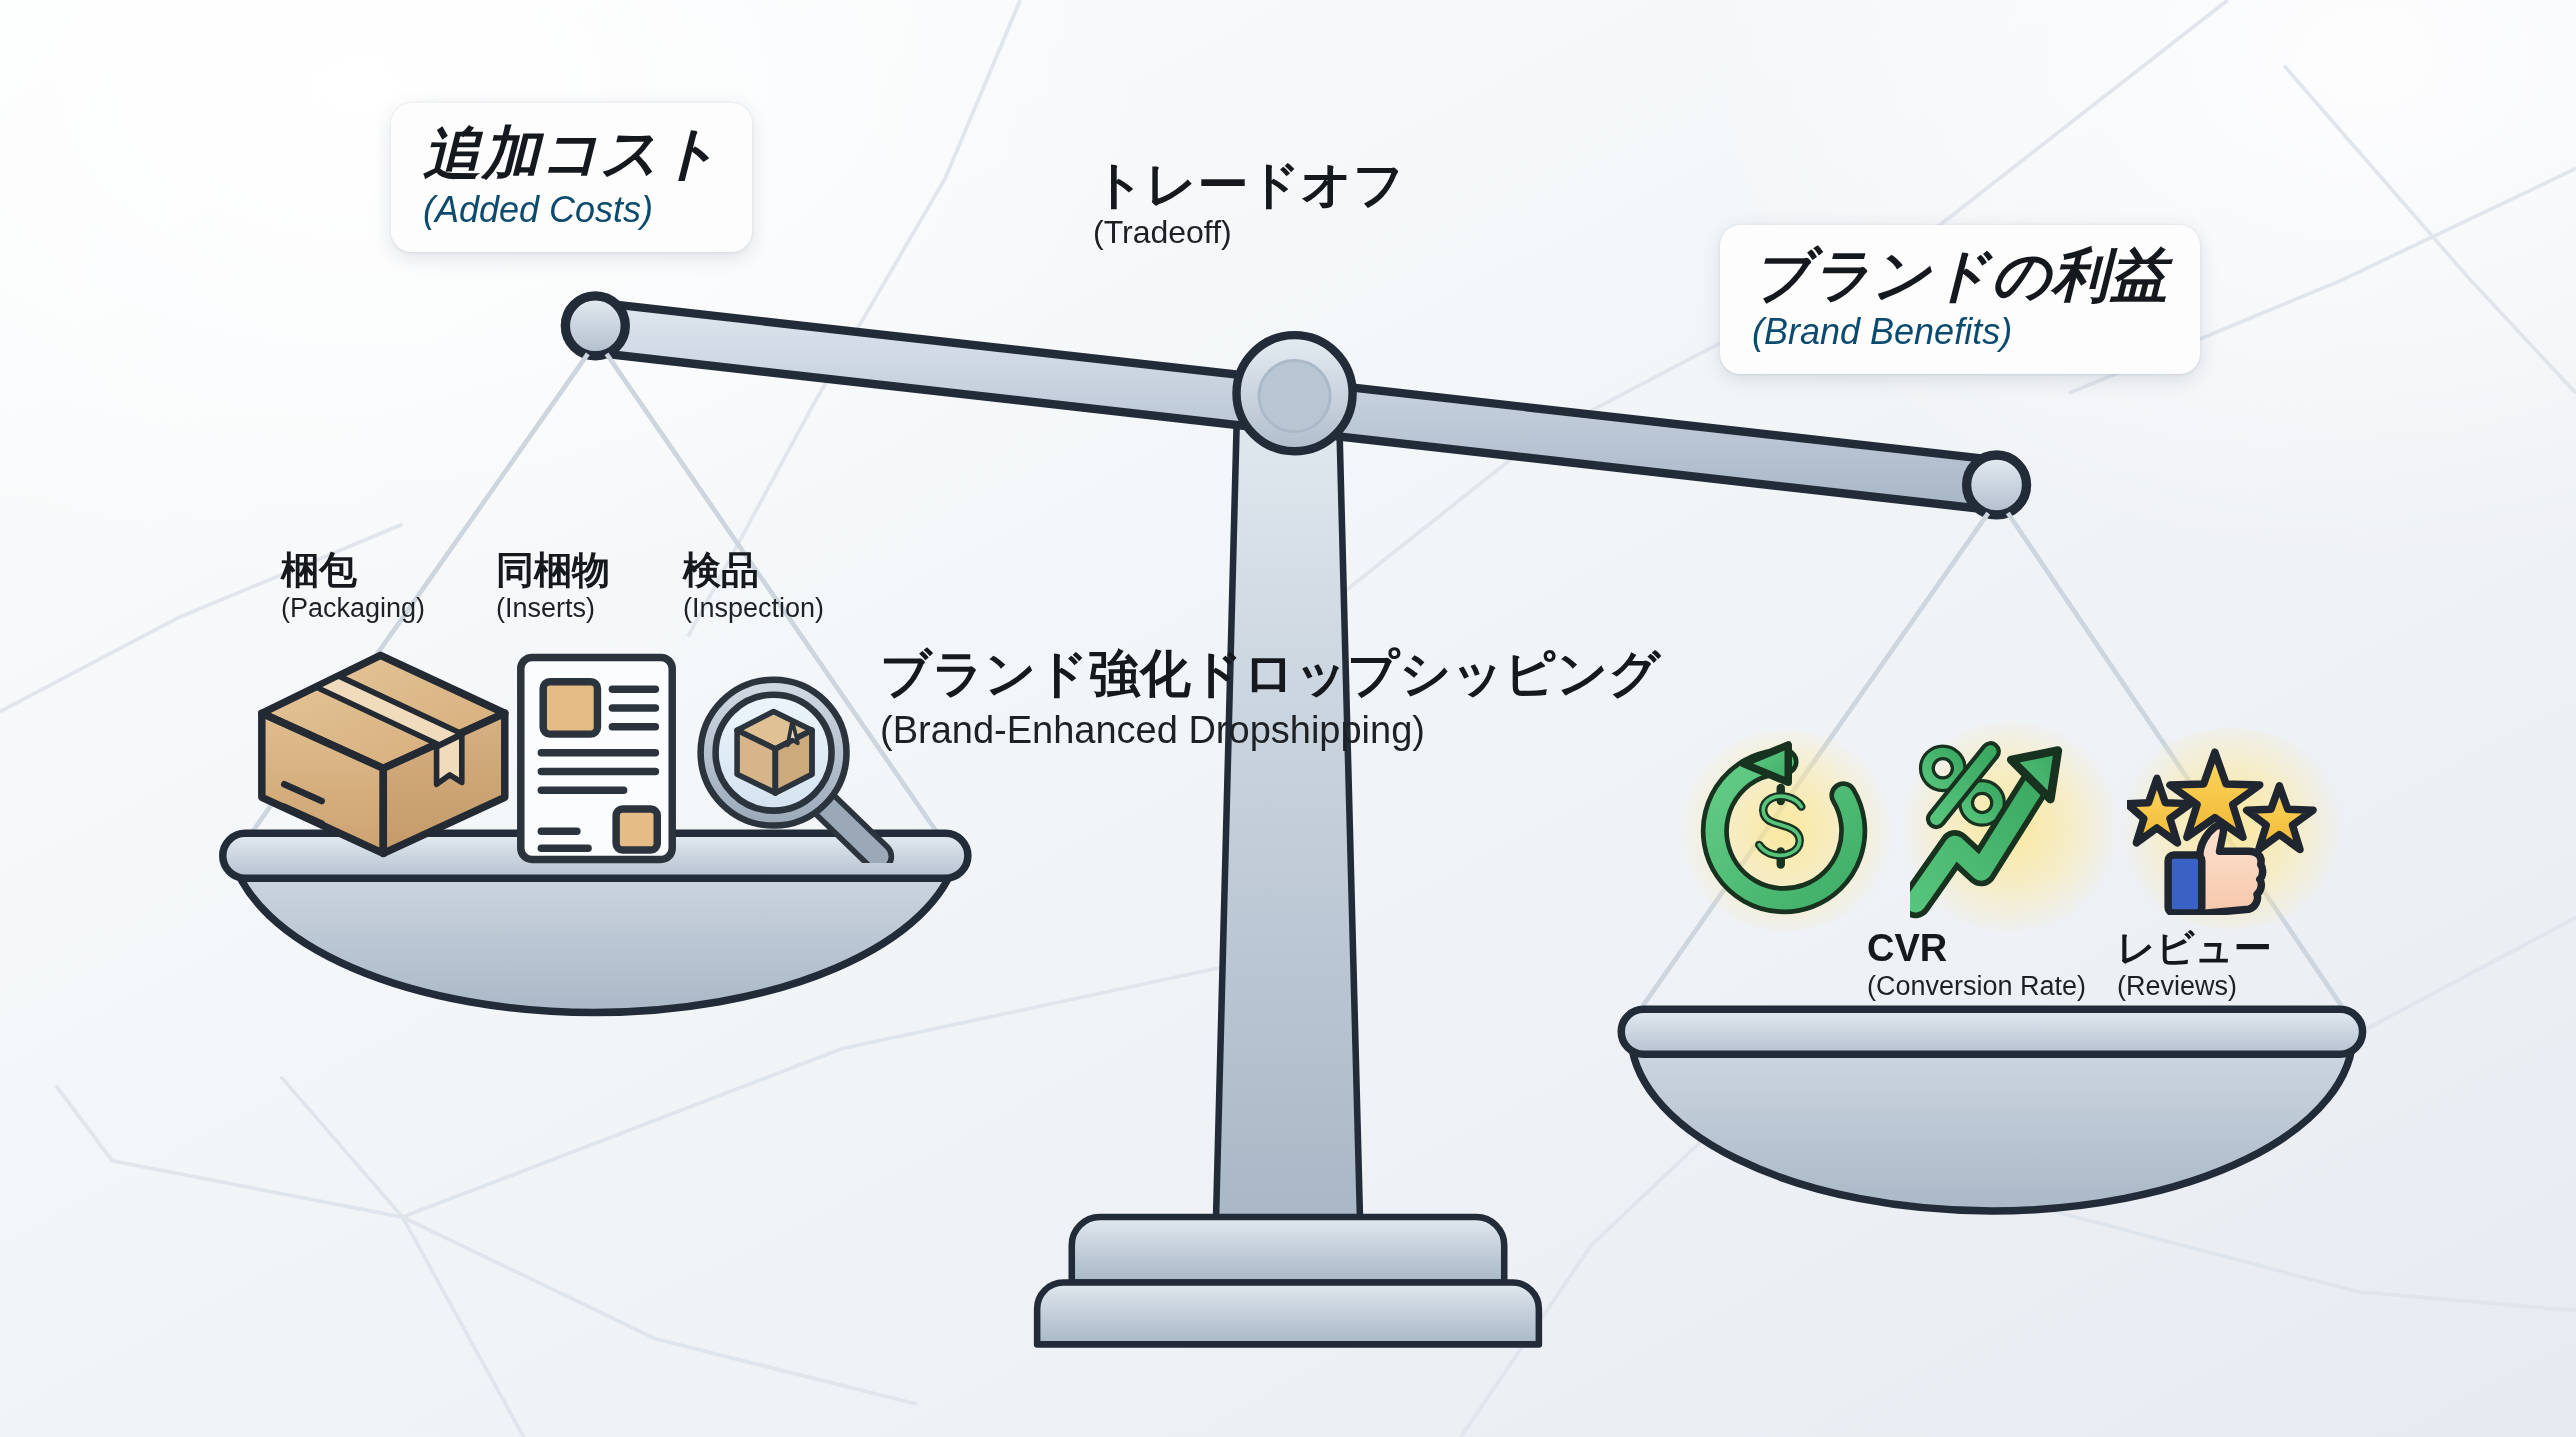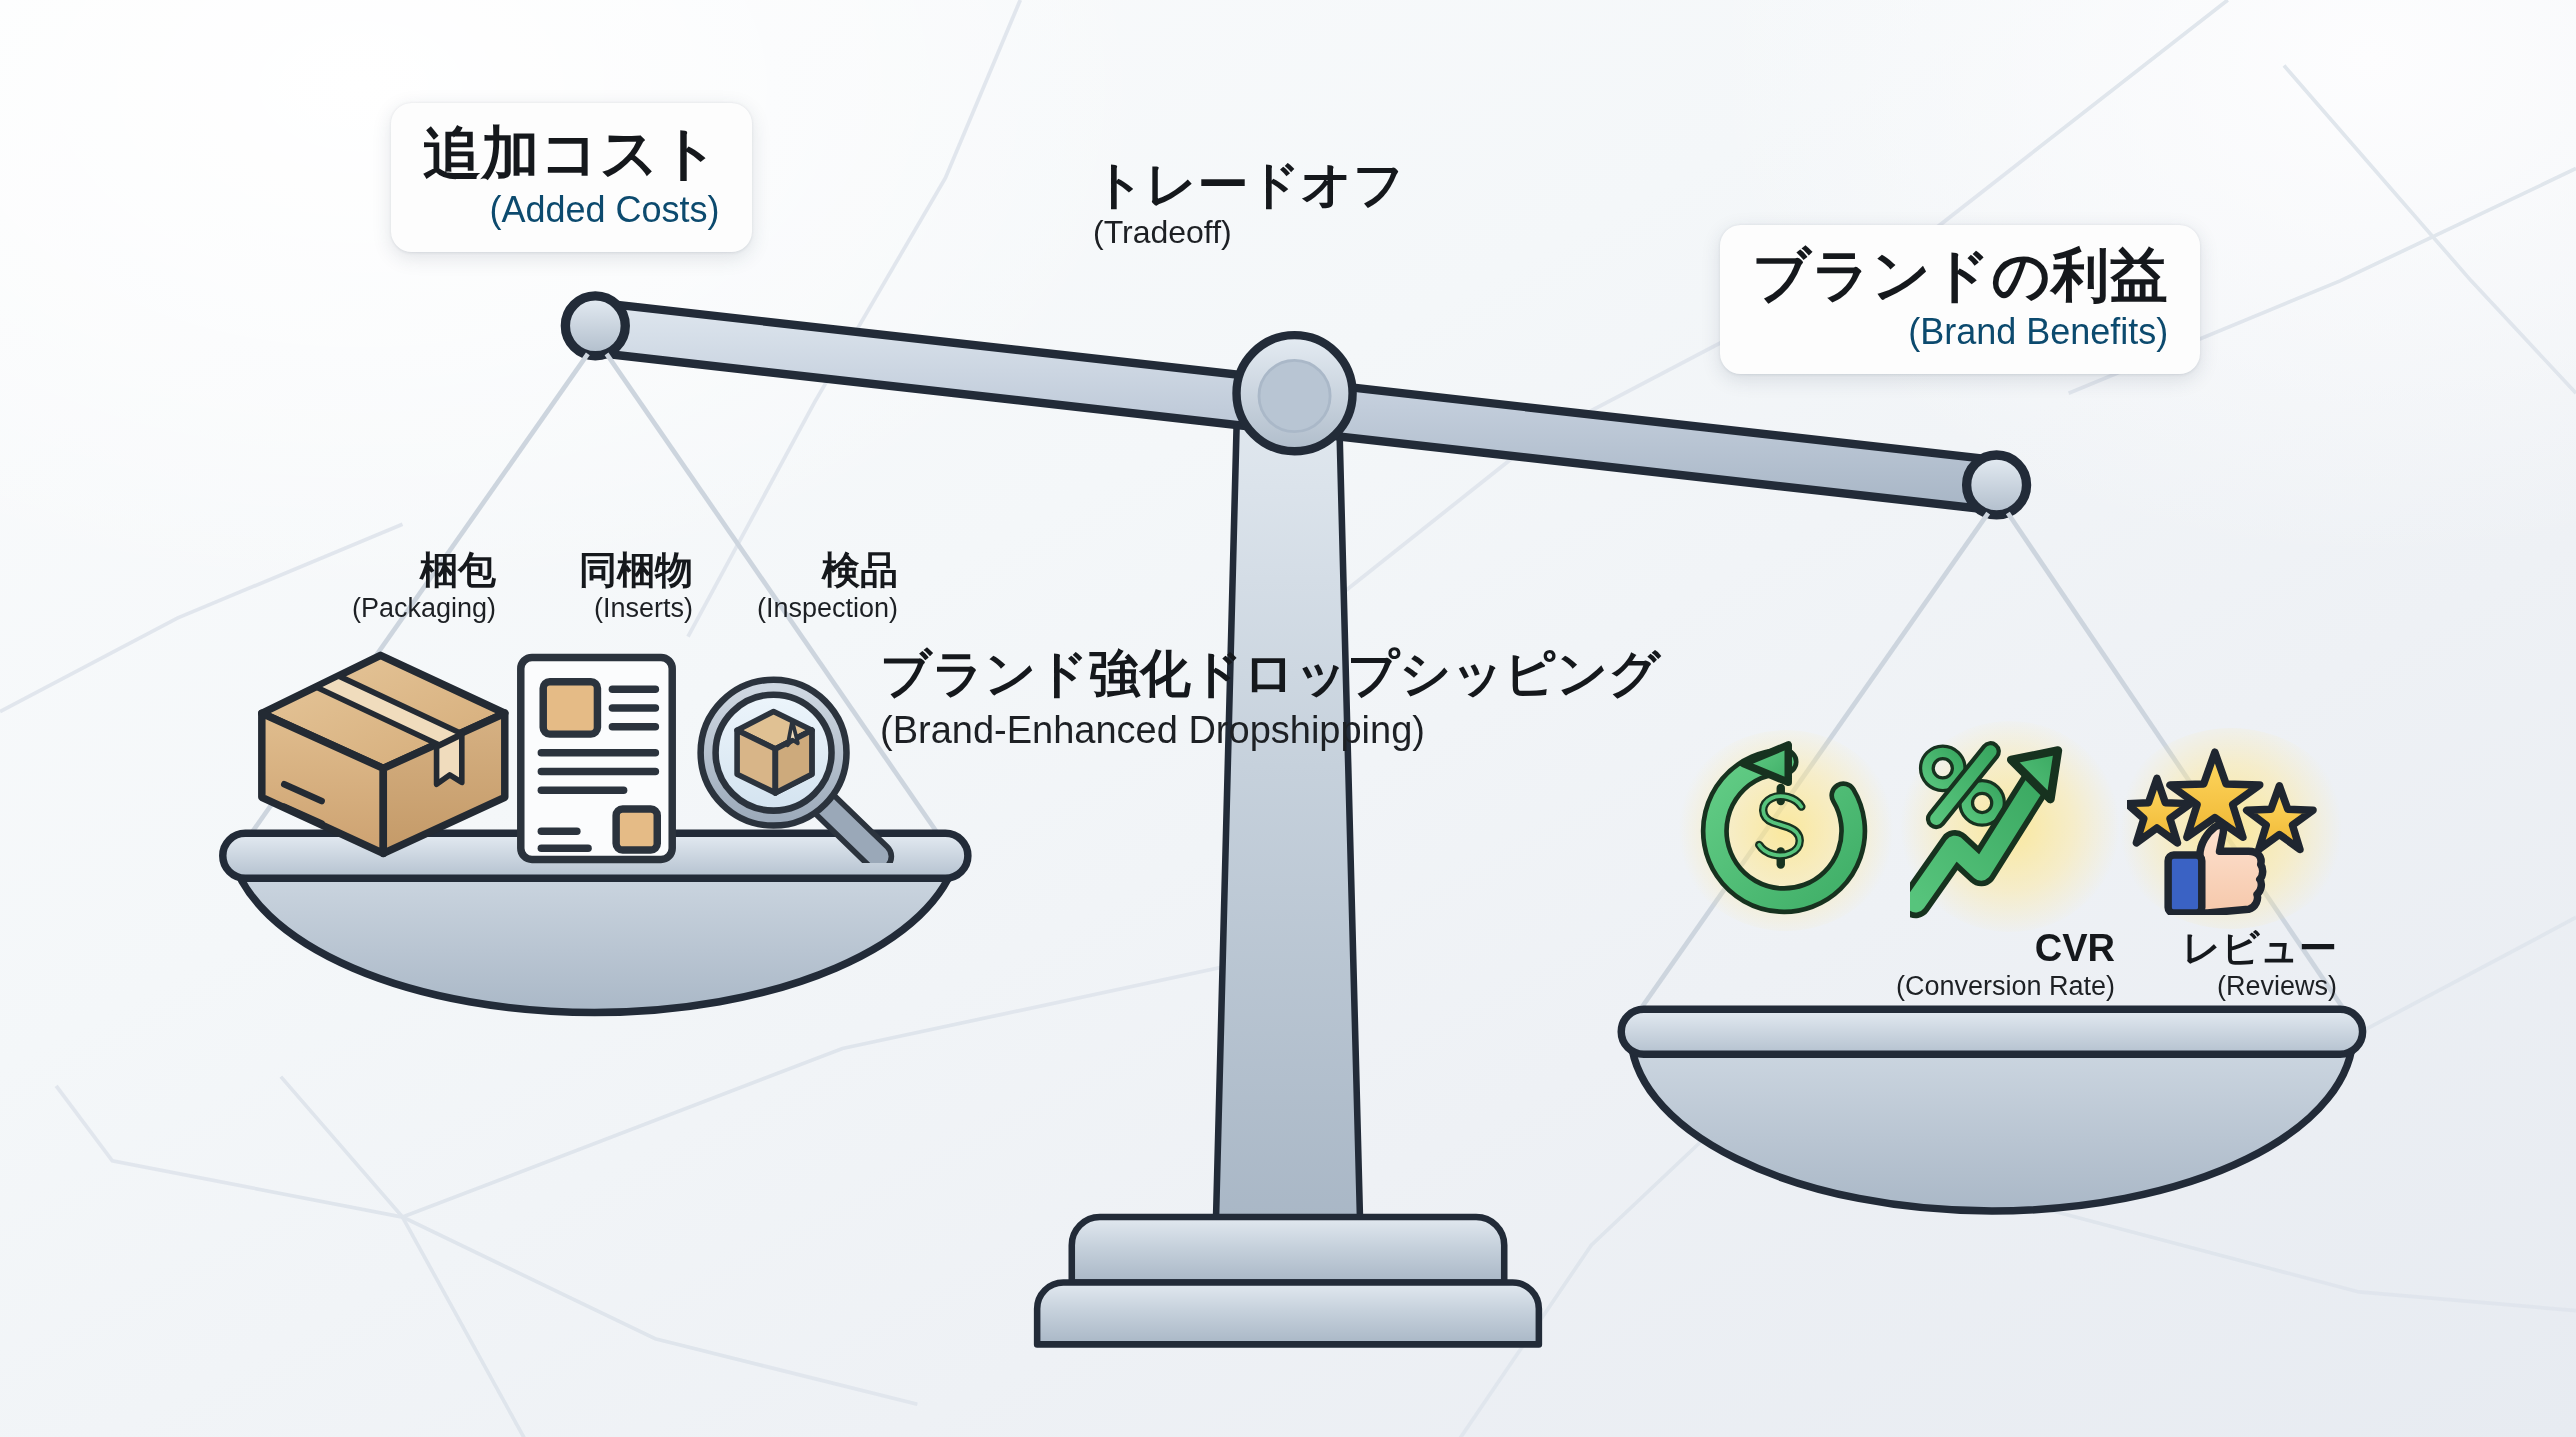--- a/index.html
+++ b/index.html
@@ -45,8 +45,9 @@
     border-radius: 20.6px;
     box-shadow: 0 5.6px 19px rgba(40,55,75,0.13), 0 0.9px 2.8px rgba(40,55,75,0.10);
     padding: 19px 32px 20.6px 32px;
-    text-align: right;
+    text-align: left;
     box-sizing: border-box;
+    font-style: italic;
   }
   .card .jp {
     font-size: 58px;

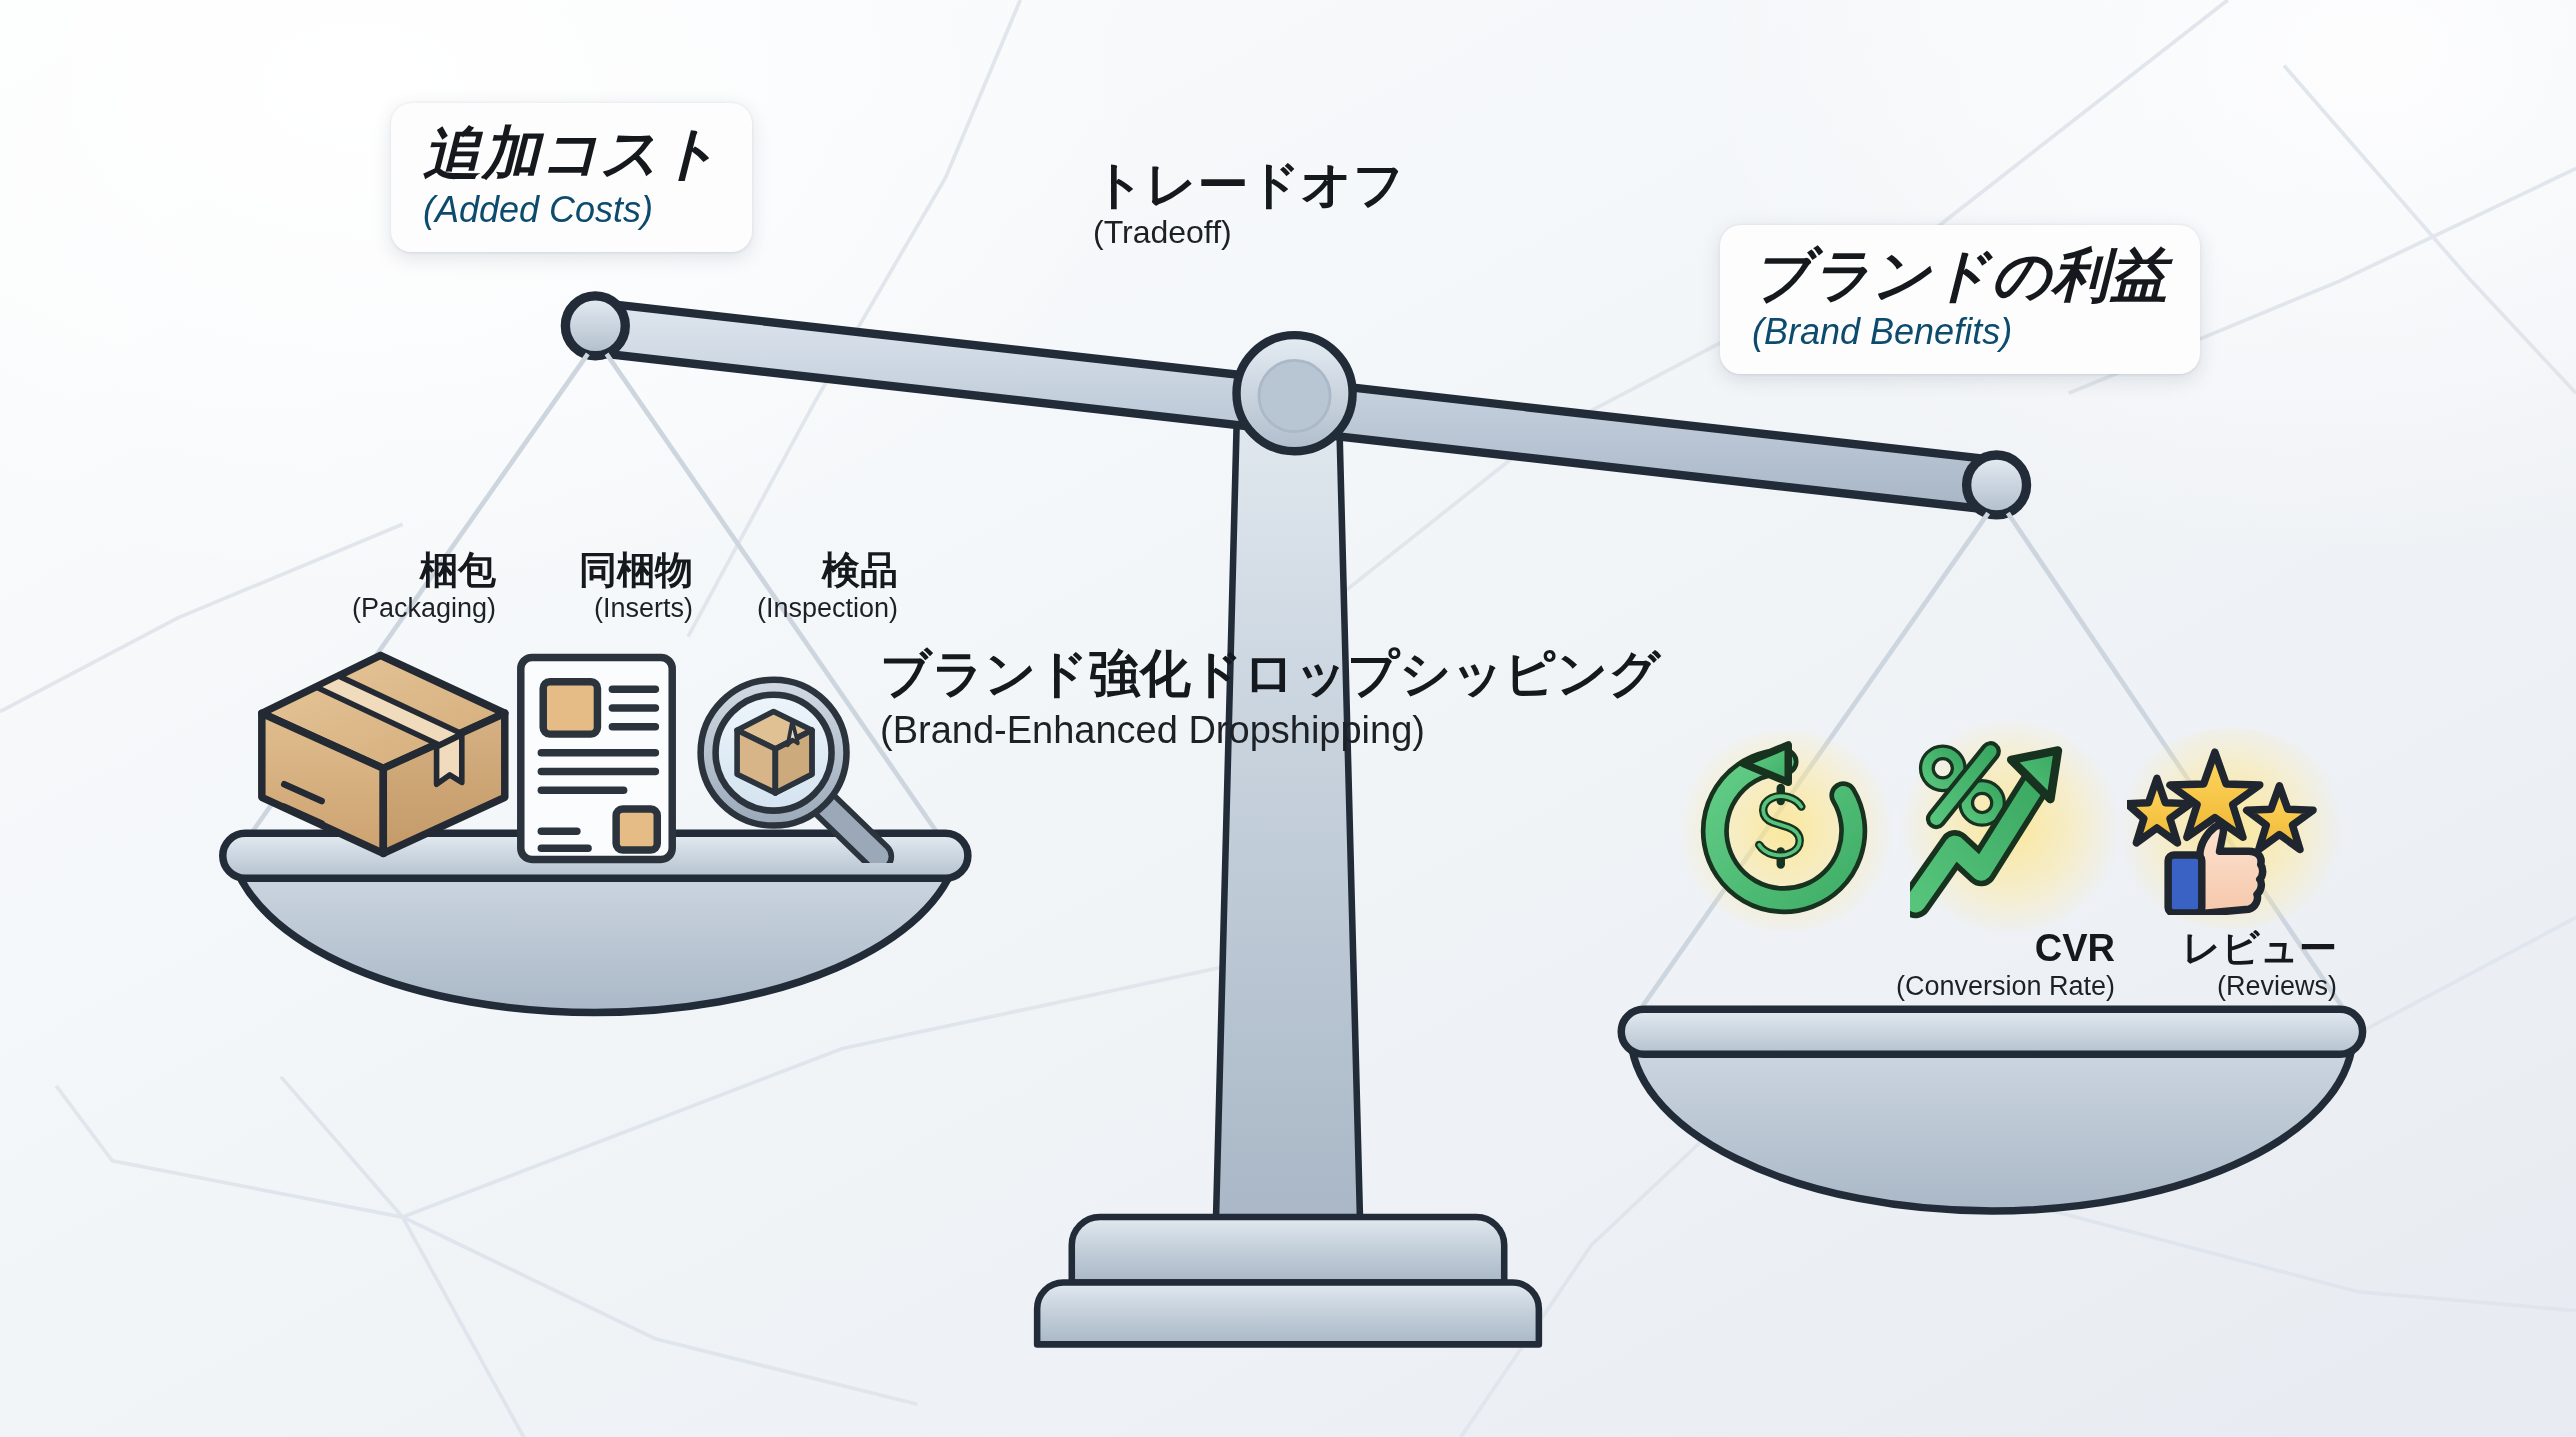--- a/index.html
+++ b/index.html
@@ -104,7 +104,7 @@
   
   .item-label {
     position: absolute;
-    text-align: right;
+    text-align: left;
     white-space: nowrap;
   }
   .item-label .t {

